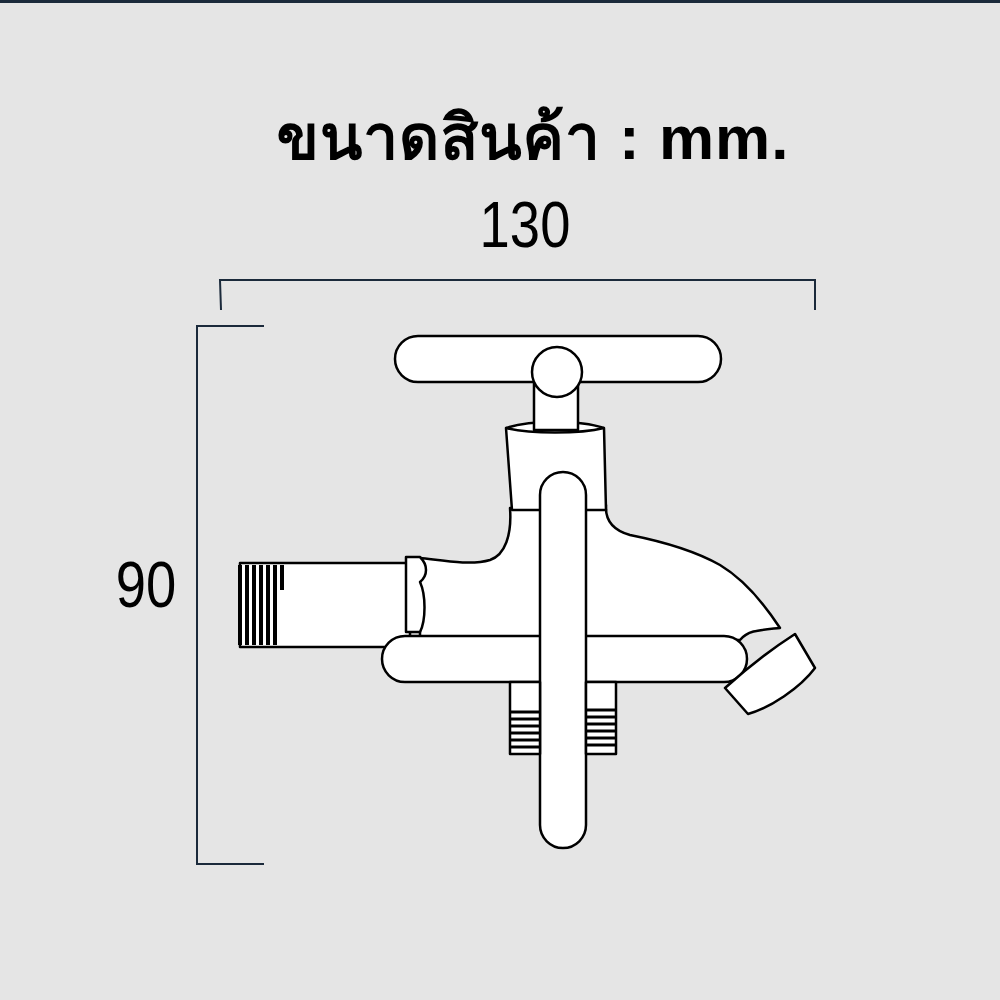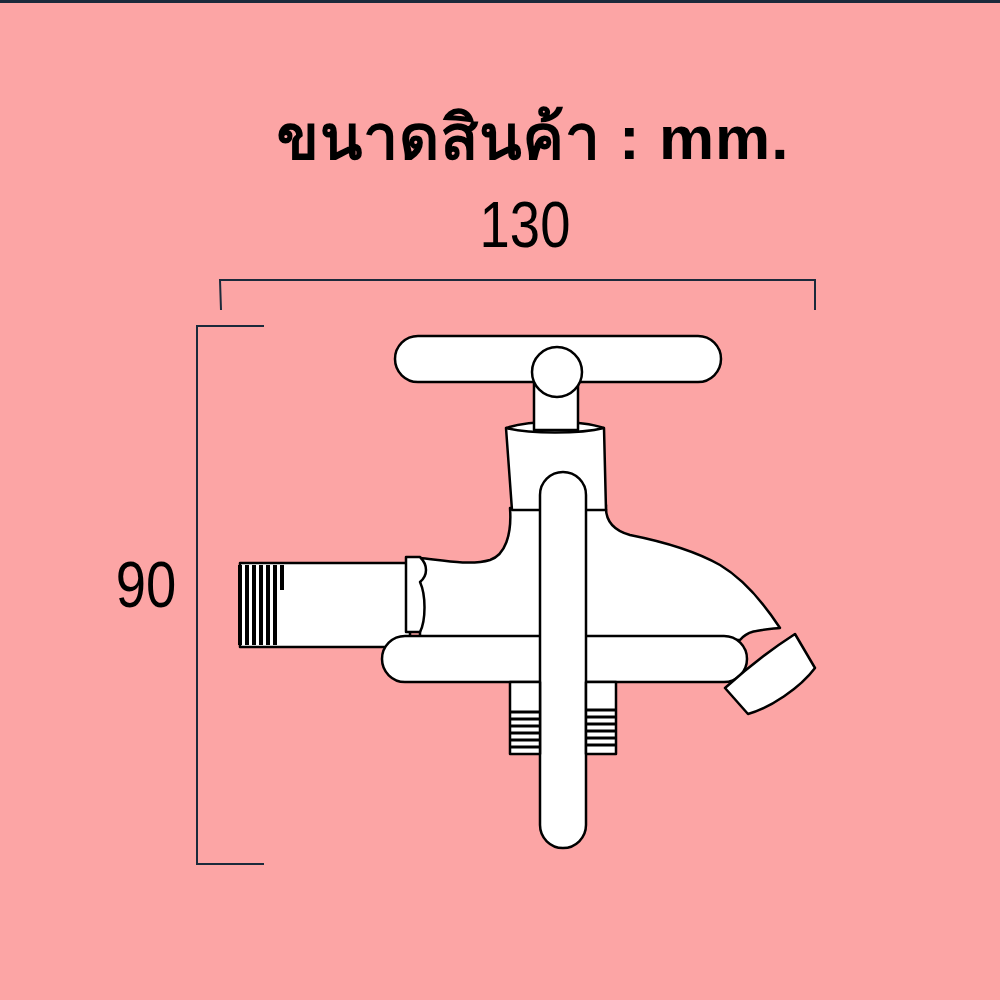--- a/index.html
+++ b/index.html
@@ -5,7 +5,7 @@
     html, body { margin: 0; padding: 0; background: #ffffff; }
     #canvas {
       position: relative; width: 1000px; height: 1000px; overflow: hidden;
-      background: #fca5a5;
+      background: #e5e5e5;
     }
     .top-bar { position: absolute; left: 0; top: 0; width: 1000px; height: 3px; background: #1b2a3b; }
     .title {

